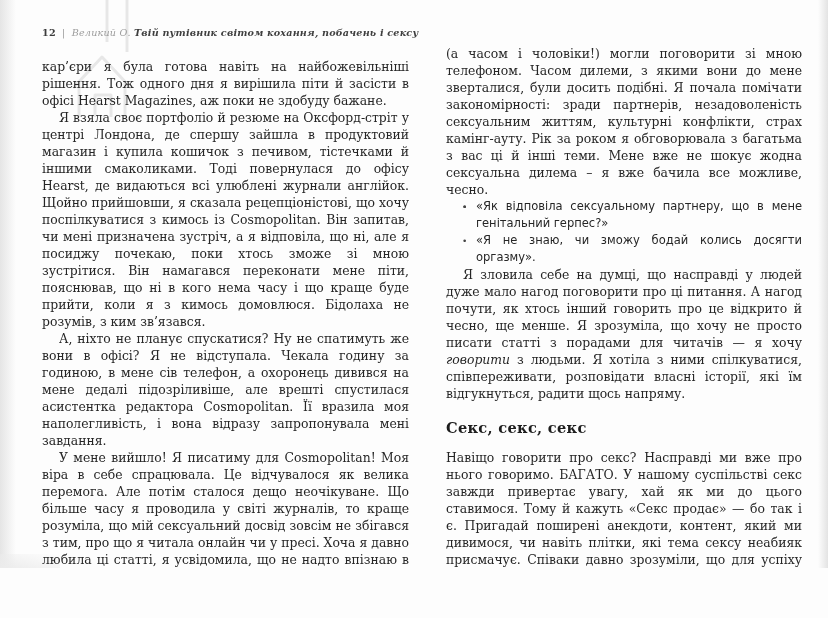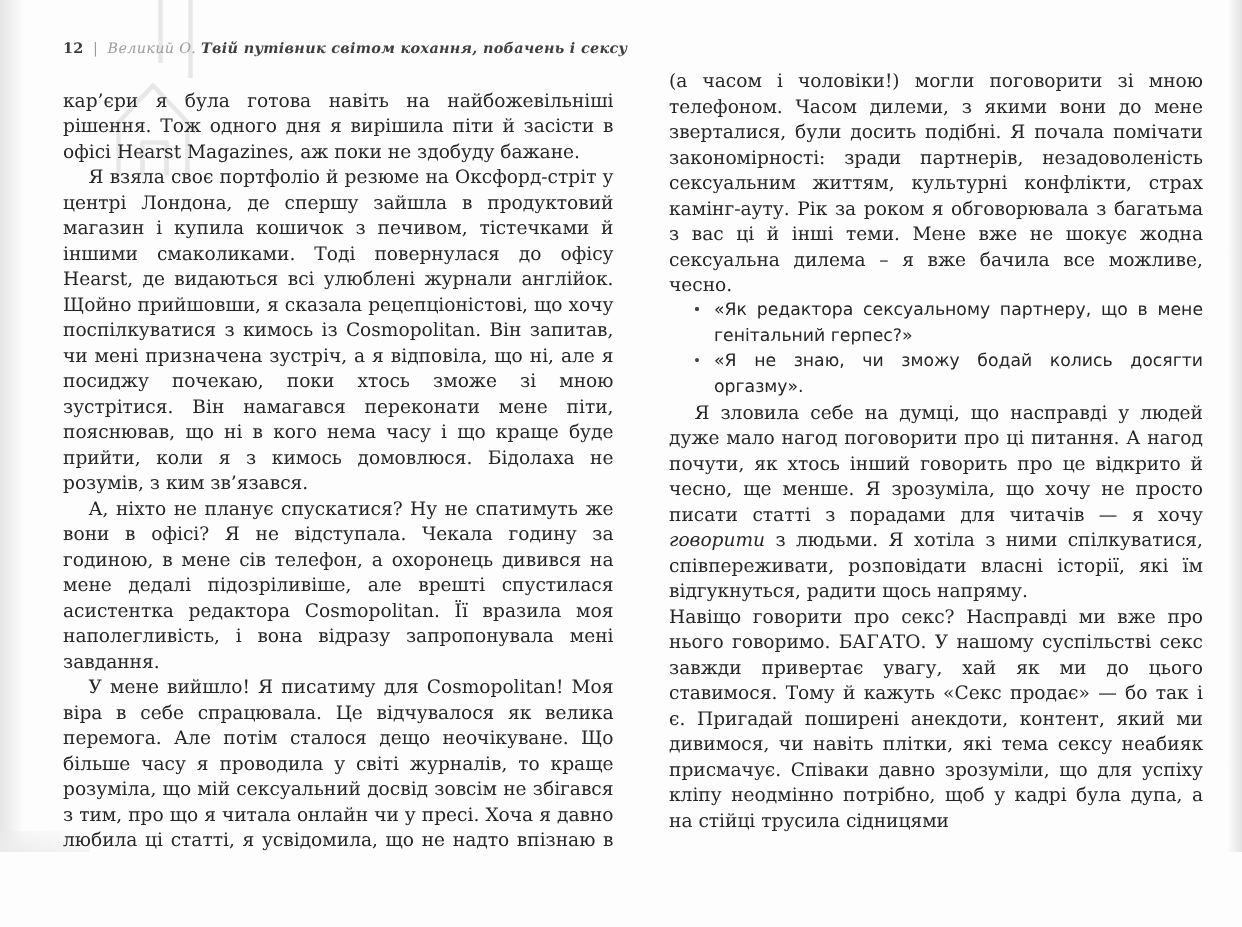--- a/index.html
+++ b/index.html
@@ -136,7 +136,7 @@
         </li>
         <li>
           <span class="bullet">•</span>
-          <span>«Як редактора сексуальному партнеру, що в мене генітальний герпес?»</span>
+          <span>«Як відповіла сексуальному партнеру, що в мене генітальний герпес?»</span>
         </li>
         <li>
           <span class="bullet">•</span>

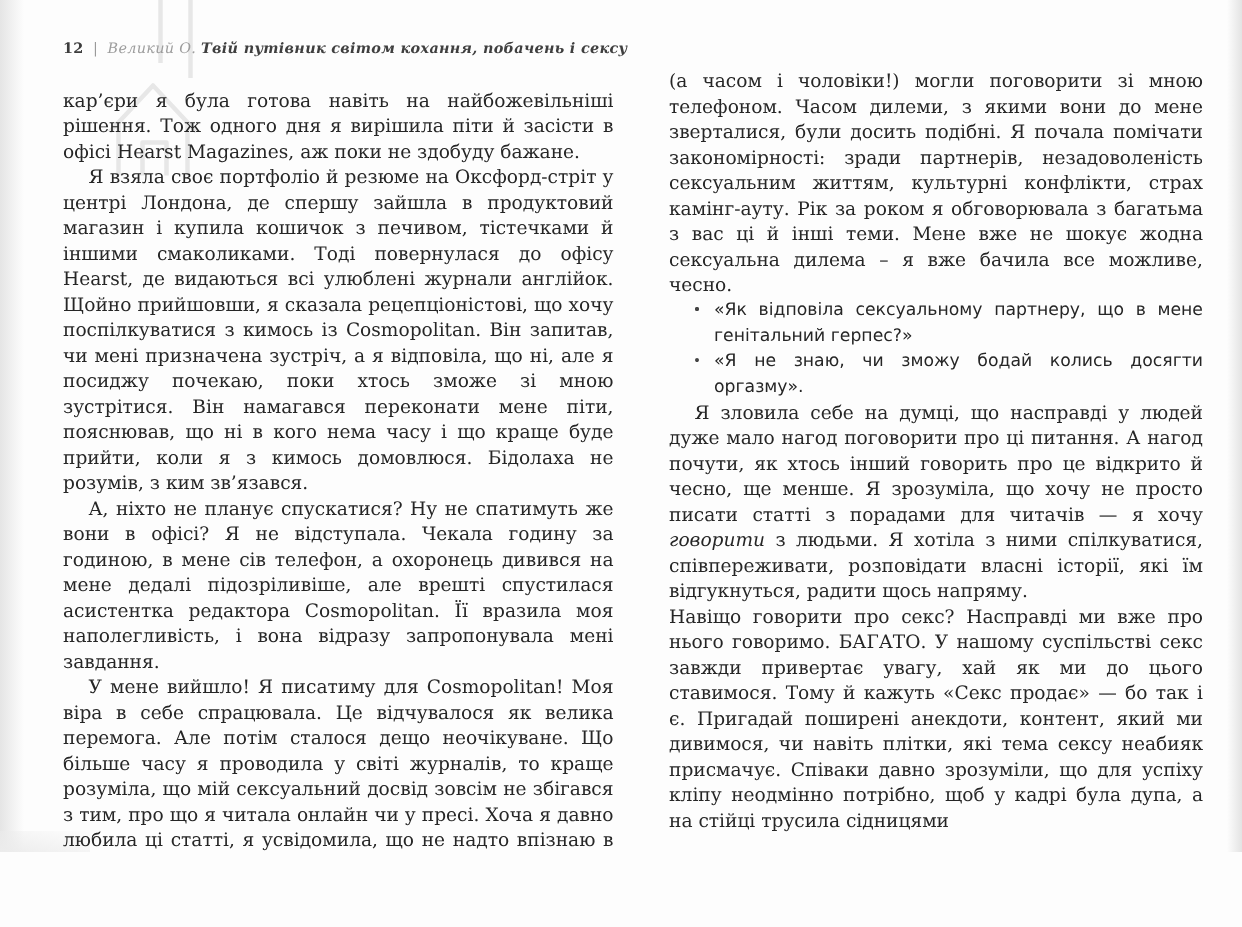--- a/index.html
+++ b/index.html
@@ -144,6 +144,7 @@
         </li>
       </ul>
       <p><span>Я зловила себе на думці, що насправді у людей дуже мало нагод поговорити про ці питання. А нагод почути, як хтось інший говорить про це відкрито й чесно, ще менше. Я зрозуміла, що хочу не просто писати статті з порадами для читачів — я хочу </span><span class="ital">говорити</span><span> з людьми. Я хотіла з ними спілкуватися, співпереживати, розповідати власні історії, які їм відгукнуться, радити щось напряму.</span></p>
+      <h2 class="section-heading">Секс, секс, секс</h2>
       <p class="noindent">Навіщо говорити про секс? Насправді ми вже про нього говоримо. БАГАТО. У нашому суспільстві секс завжди привертає увагу, хай як ми до цього ставимося. Тому й кажуть «Секс продає» — бо так і є. Пригадай поширені анекдоти, контент, який ми дивимося, чи навіть плітки, які тема сексу неабияк присмачує. Співаки давно зрозуміли, що для успіху кліпу неодмінно потрібно, щоб у кадрі була дупа, а на стійці трусила сідницями</p>
     </div>
   </div>

